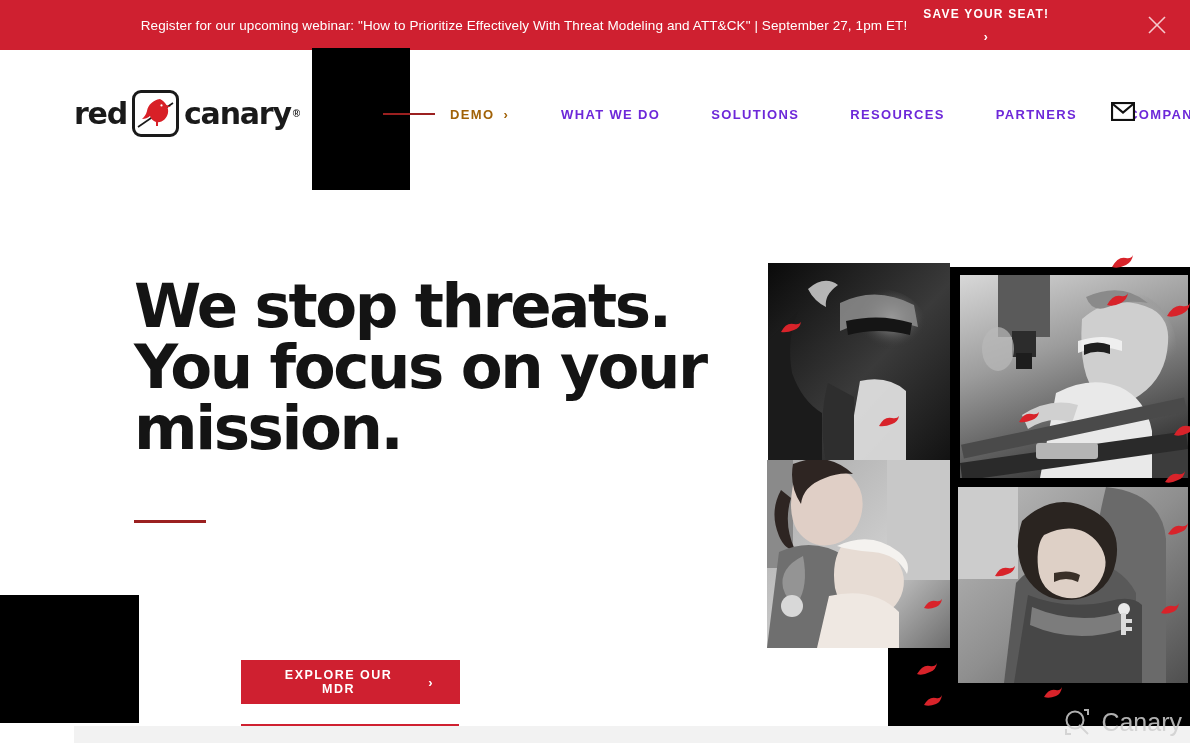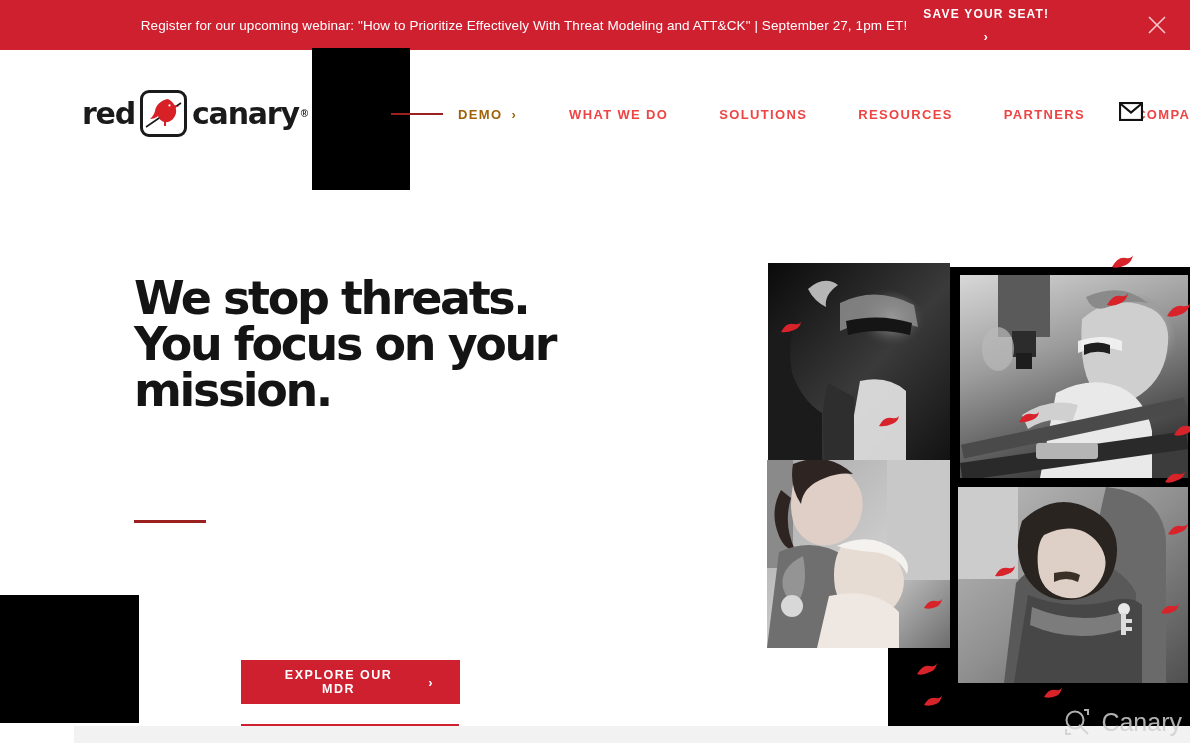--- a/index.html
+++ b/index.html
@@ -53,7 +53,7 @@
 
   
   .header {
-    position:absolute; left:8px; top:50px; width:1084px; height:125px; z-index:3;
+    position:absolute; left:0; top:50px; width:1084px; height:125px; z-index:3;
   }
   .logo {
     position:absolute; left:74px; top:40px; display:flex; align-items:center; gap:0px;

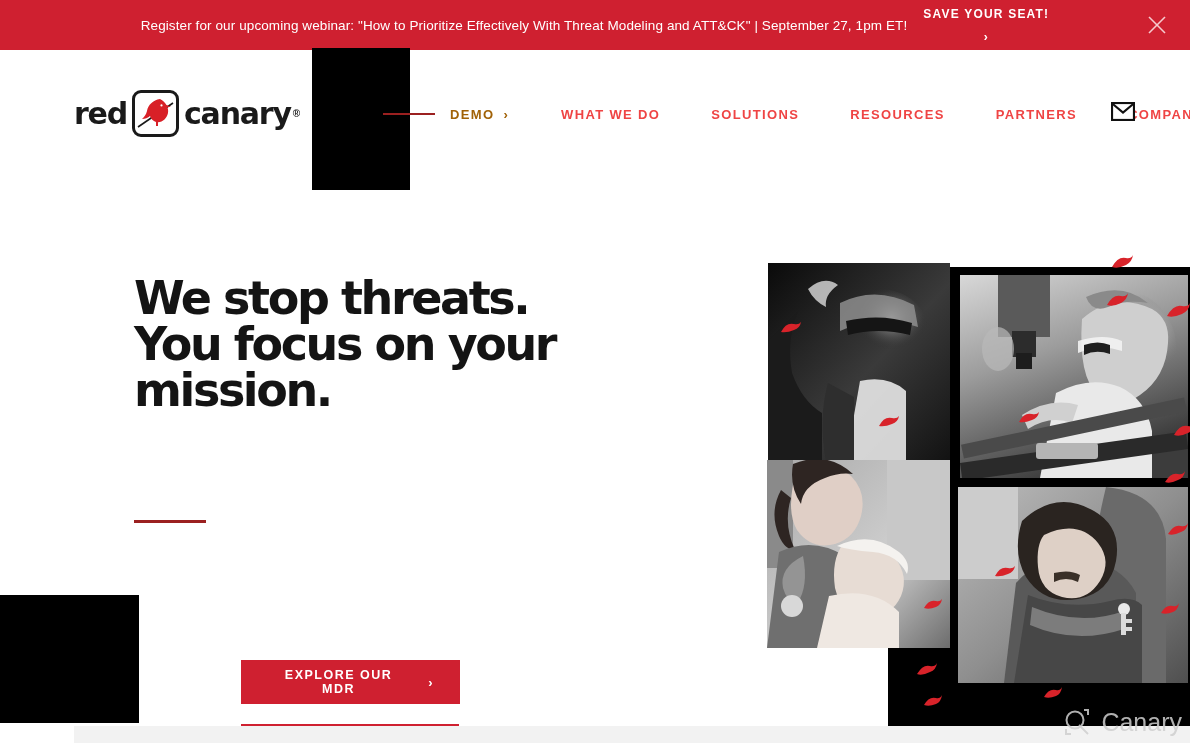--- a/index.html
+++ b/index.html
@@ -74,7 +74,7 @@
   .nav { position:absolute; left:383px; top:52px; display:flex; align-items:center; height:24px; }
   .nav-dash { width:52px; height:2px; background:#9b2020; margin-right:15px; }
   .nav-item {
-    font-size:13px; font-weight:bold; letter-spacing:1.35px; color:#ef4444;
+    font-size:13px; font-weight:bold; letter-spacing:1.35px; color:#6d28d9;
     text-decoration:none; cursor:pointer; white-space:nowrap;
     display:flex; align-items:center; gap:9px;
   }

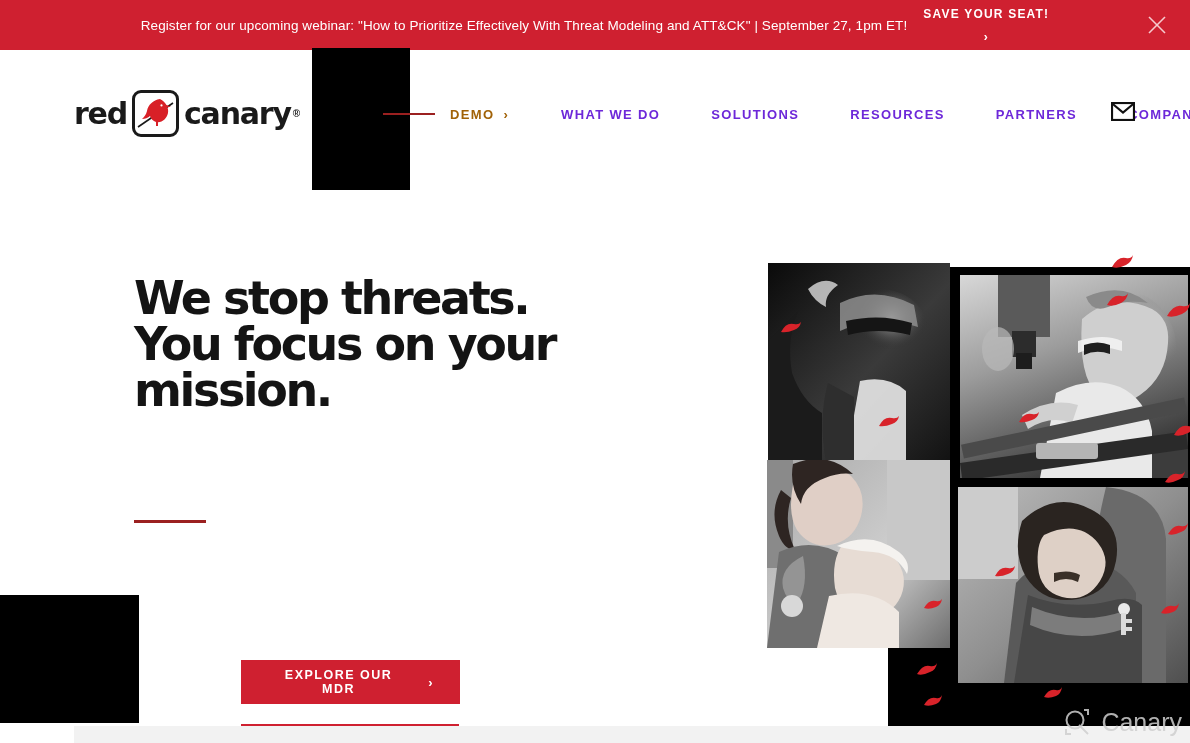--- a/index.html
+++ b/index.html
@@ -90,7 +90,7 @@
   .hero-left { position:absolute; left:134px; top:275px; width:580px; z-index:3; }
   .headline {
     font-family:"DejaVu Sans", sans-serif;
-    font-size:46px; font-weight:bold; color:#141414;
+    font-size:61px; font-weight:bold; color:#141414;
     line-height:1.0; letter-spacing:-2.4px; white-space:pre-line;
   }
   .sub-wrap { position:absolute; left:0px; top:228px; display:flex; }

